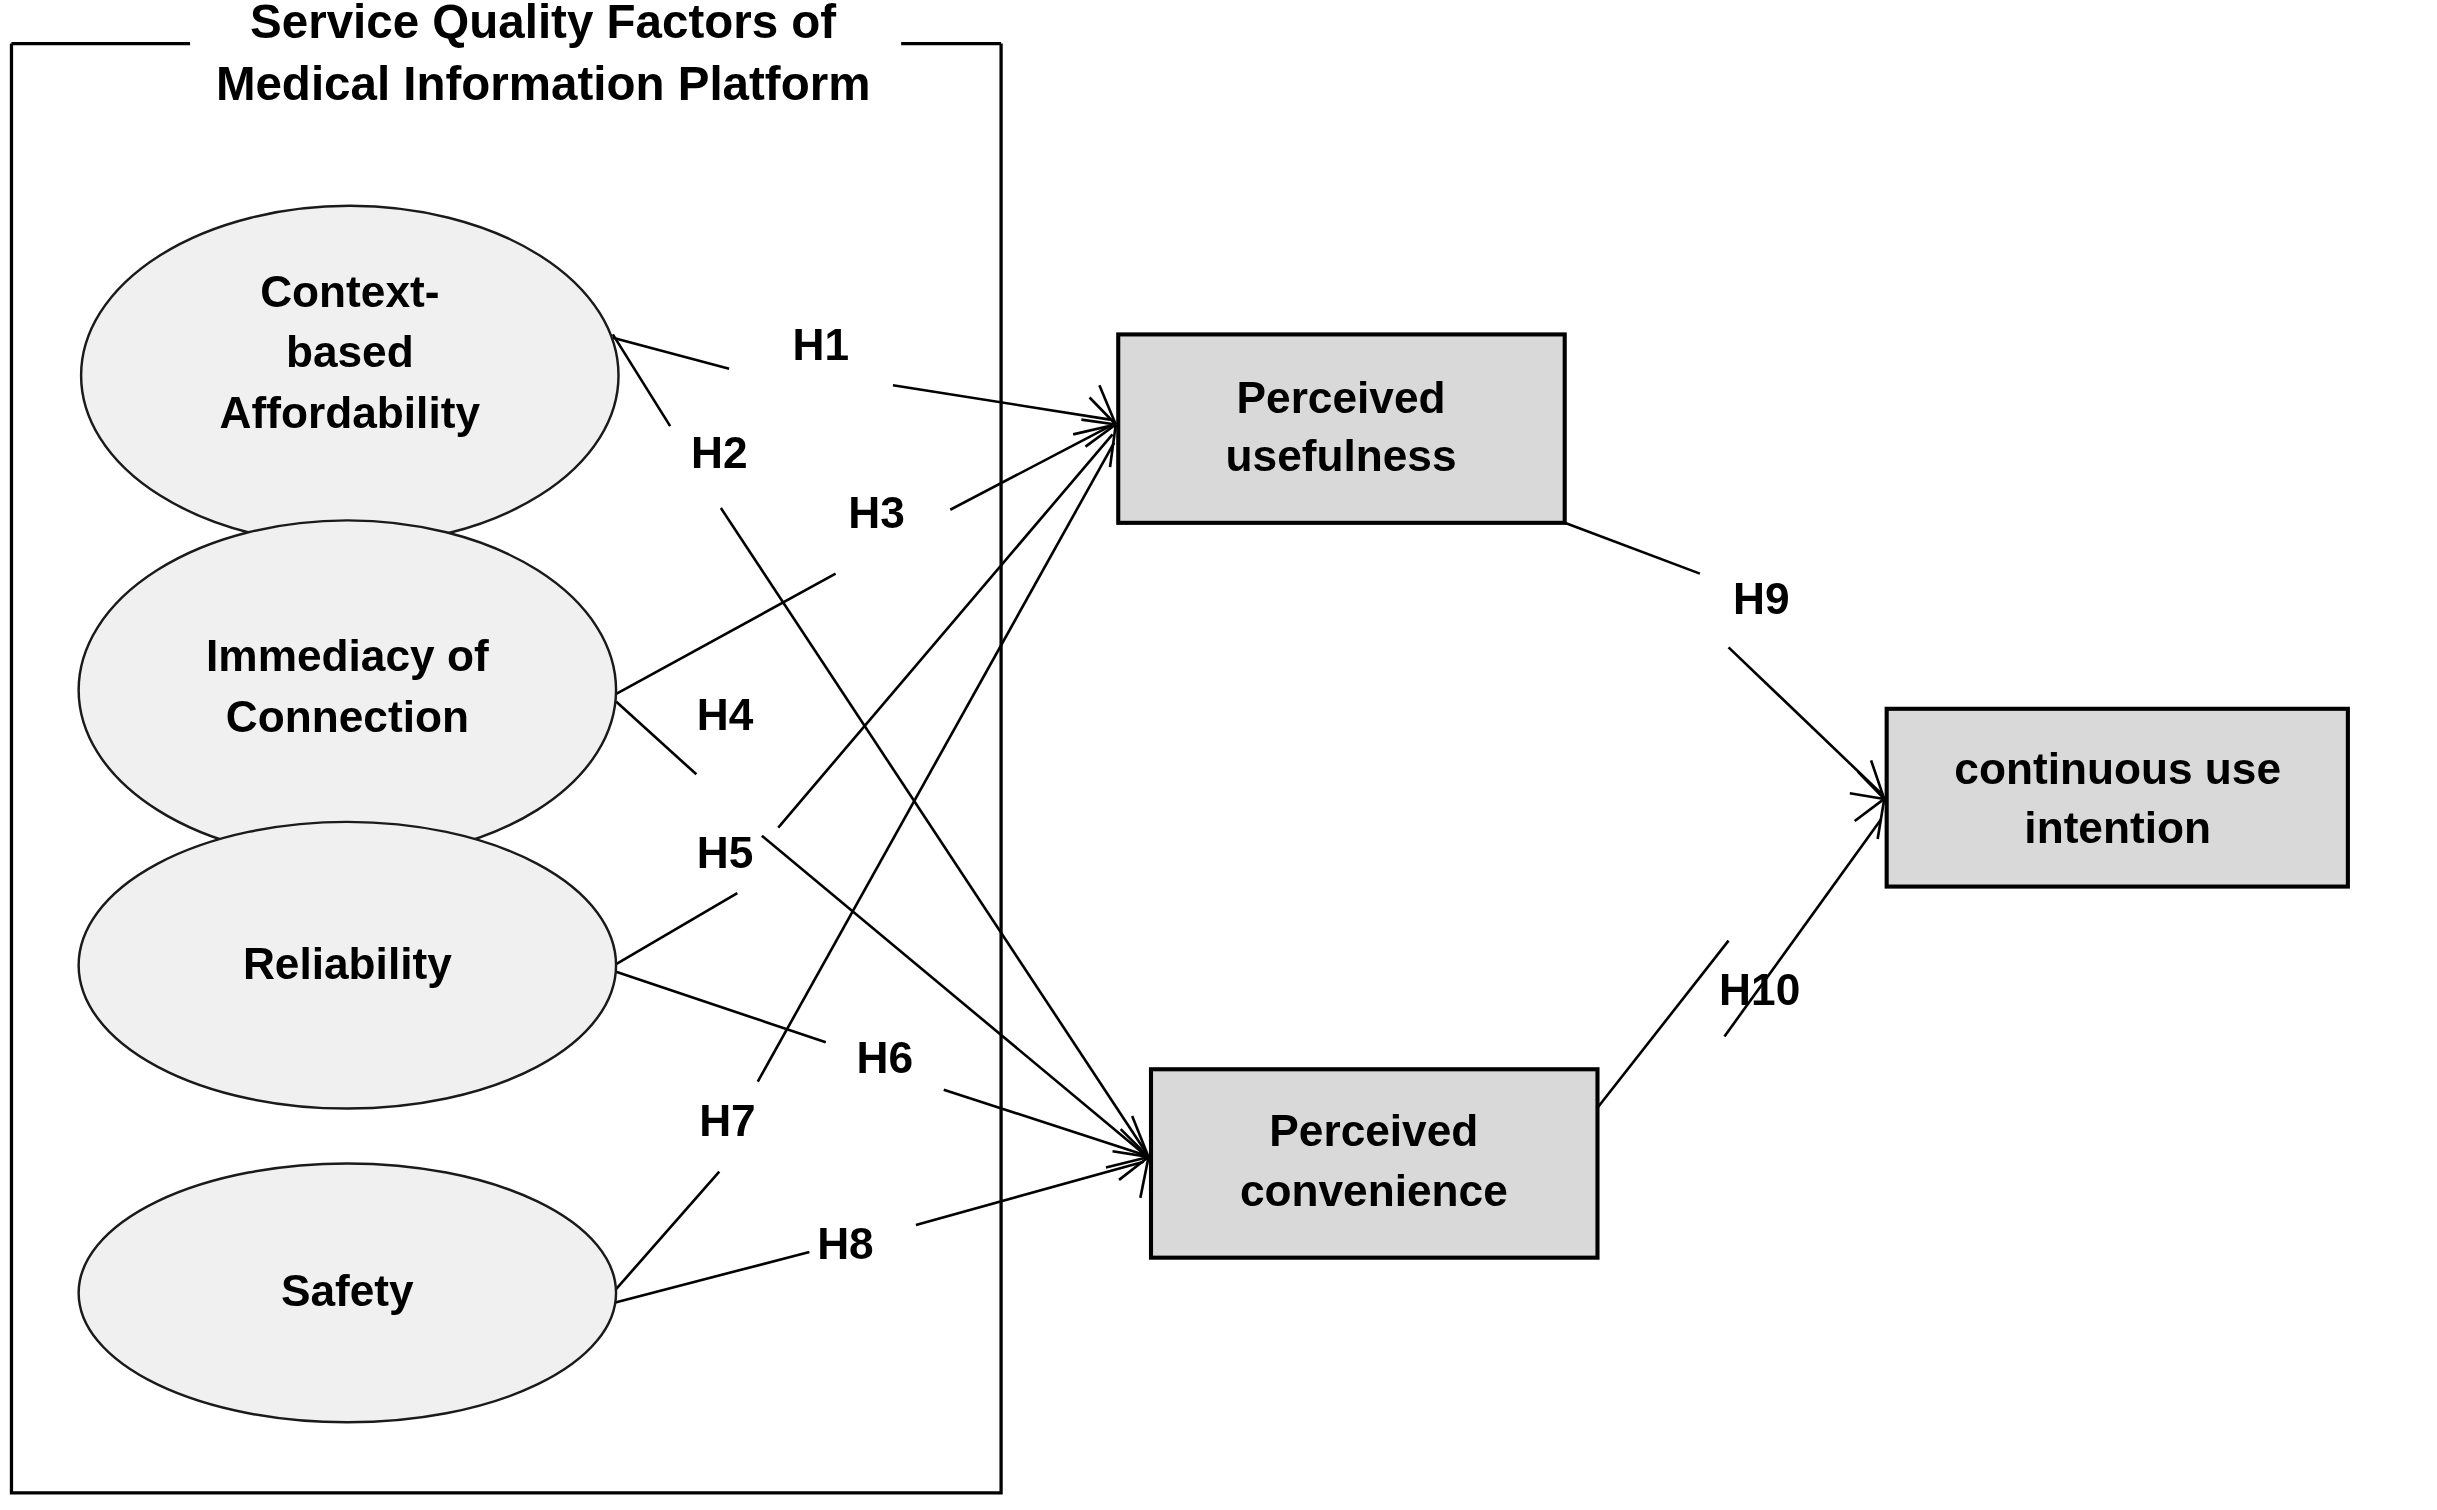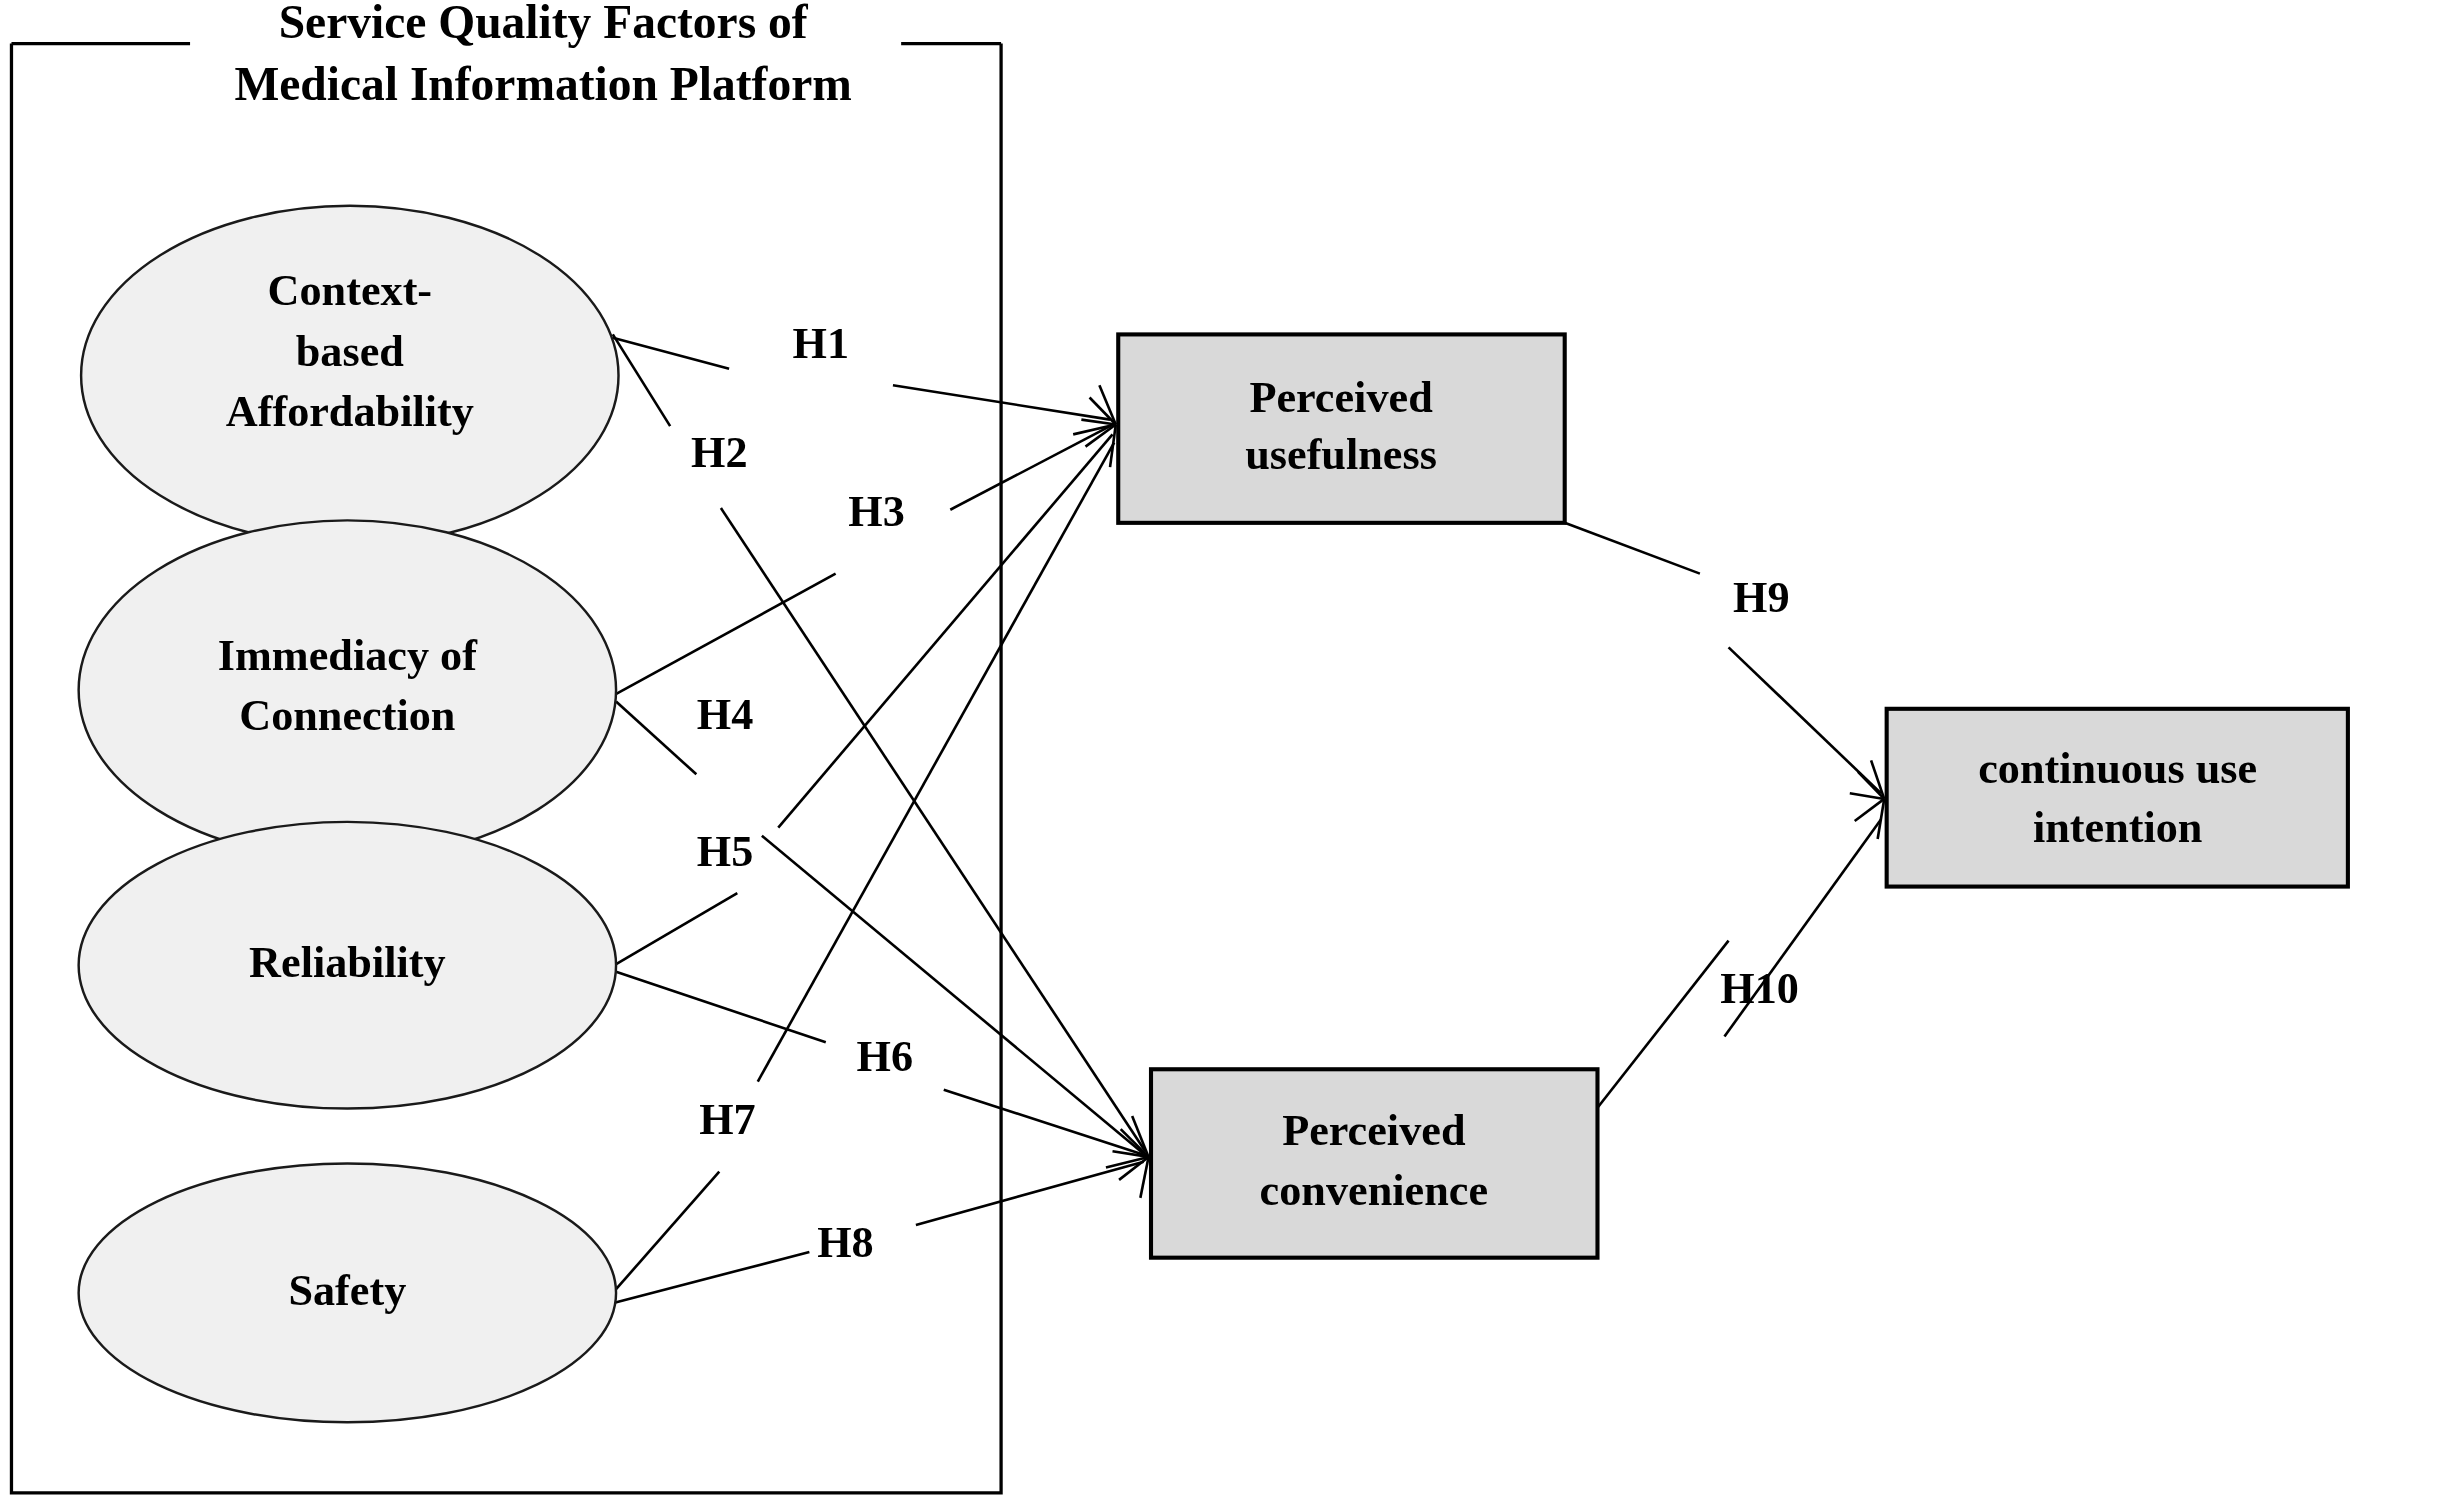--- a/index.html
+++ b/index.html
@@ -8,7 +8,7 @@
     font-family:"Liberation Sans", sans-serif;
     width:2438px;height:1511px;position:relative;overflow:hidden;
   }
-  #stage{position:absolute;left:0;top:0;width:2438px;height:1511px;font-family:Liberation Serif, serif;}
+  #stage{position:absolute;left:0;top:0;width:2438px;height:1511px;}
   svg#diagram{position:absolute;left:0;top:0;width:2438px;height:1511px;}
 
   .node-label{

